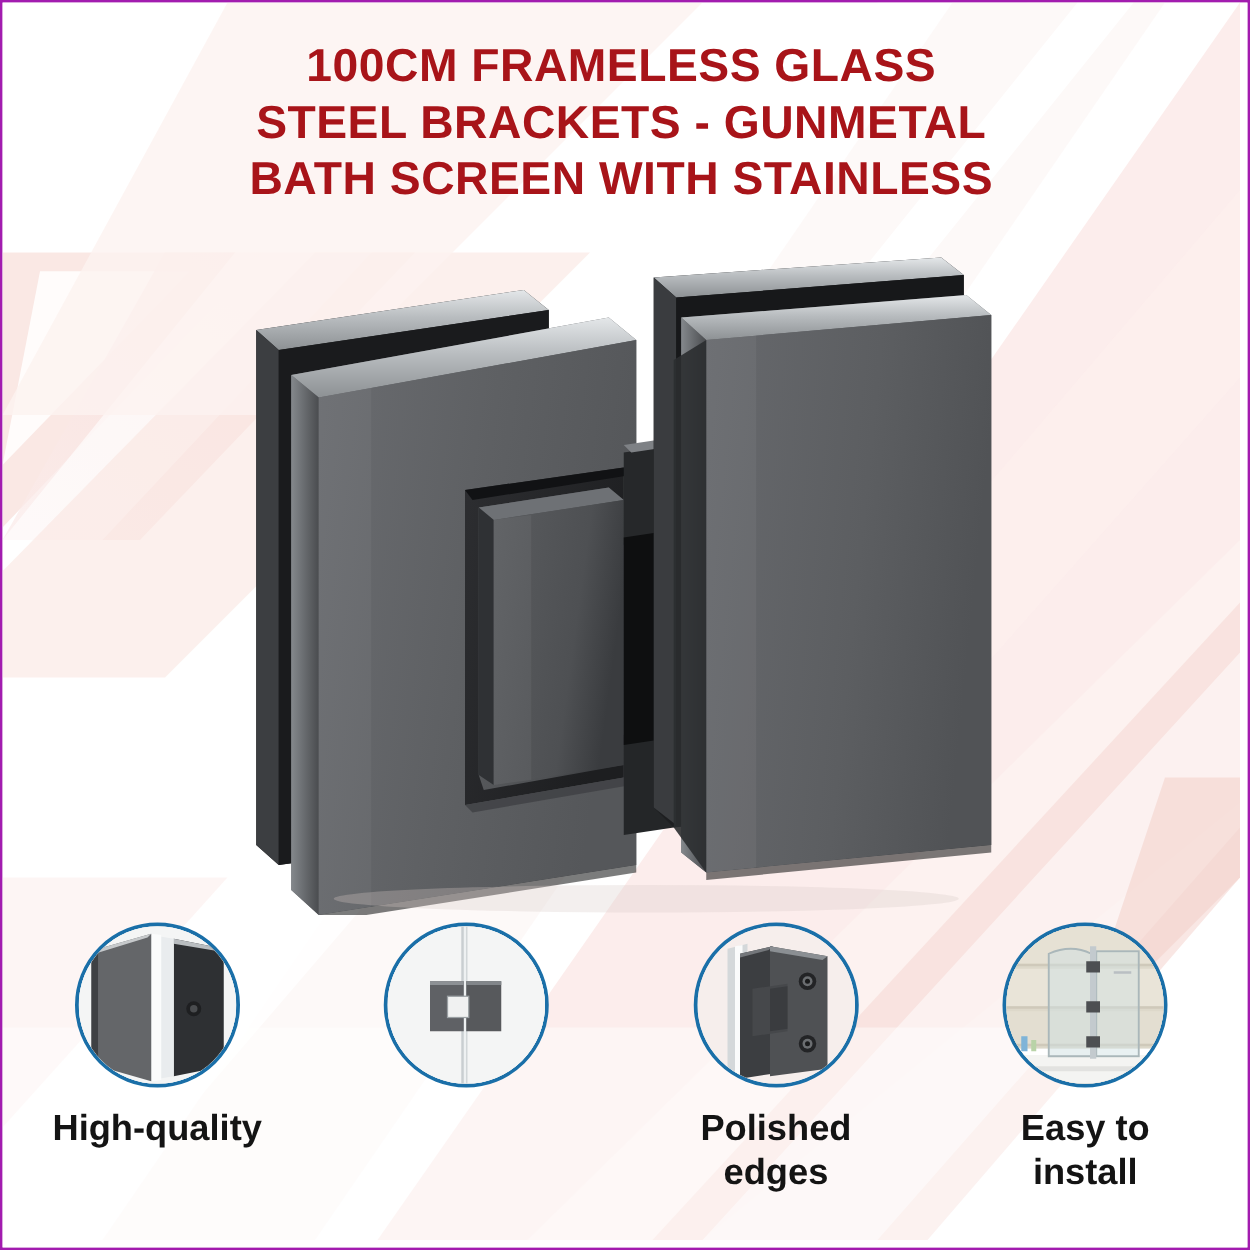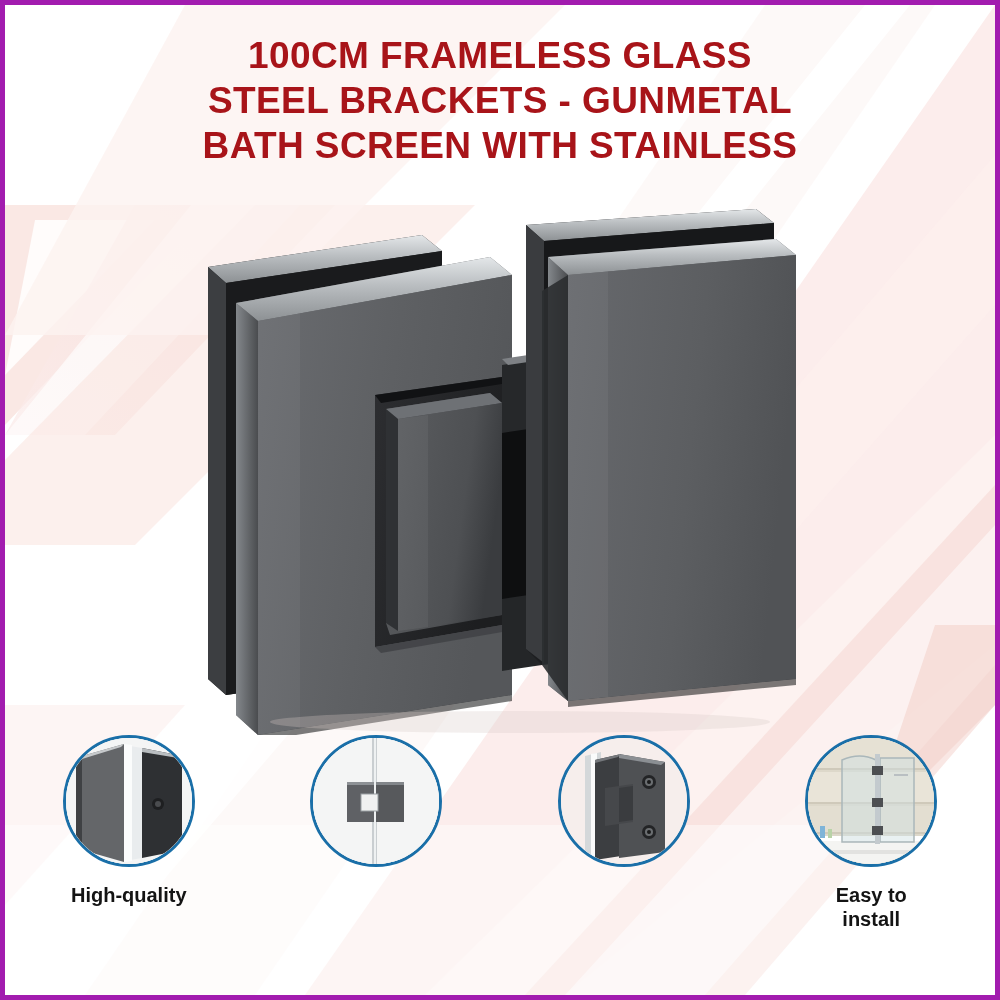--- a/index.html
+++ b/index.html
@@ -6,7 +6,7 @@
   body{width:1000px;height:1000px;font-family:"Liberation Sans",sans-serif;overflow:hidden;}
 
   .page{position:relative;width:1000px;height:1000px;box-sizing:border-box;
-        border:5px solid #a21caf;background:#fff;overflow:hidden;}
+        border:2px solid #a21caf;background:#fff;overflow:hidden;}
 
   
   .bg{position:absolute;inset:0;overflow:hidden;z-index:0;background:#fff;}

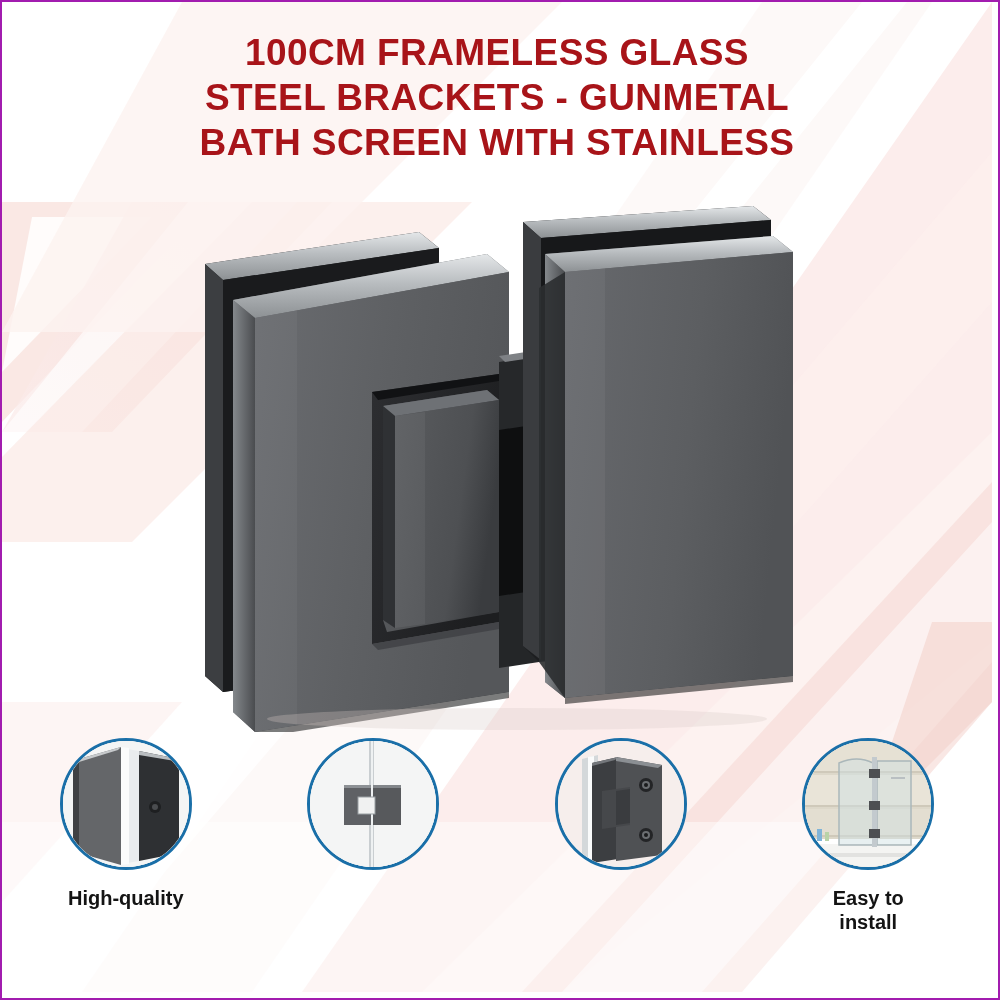--- a/index.html
+++ b/index.html
@@ -30,7 +30,7 @@
           box-sizing:border-box;}
   .circle svg{position:absolute;left:0;top:0;}
   .feat-label{margin-top:16px;text-align:center;color:#141414;
-              font-size:20px;line-height:1.22;font-weight:bold;
+              font-size:29px;line-height:1.22;font-weight:bold;
               font-family:"Liberation Sans",sans-serif;}
 </style>
 </head>

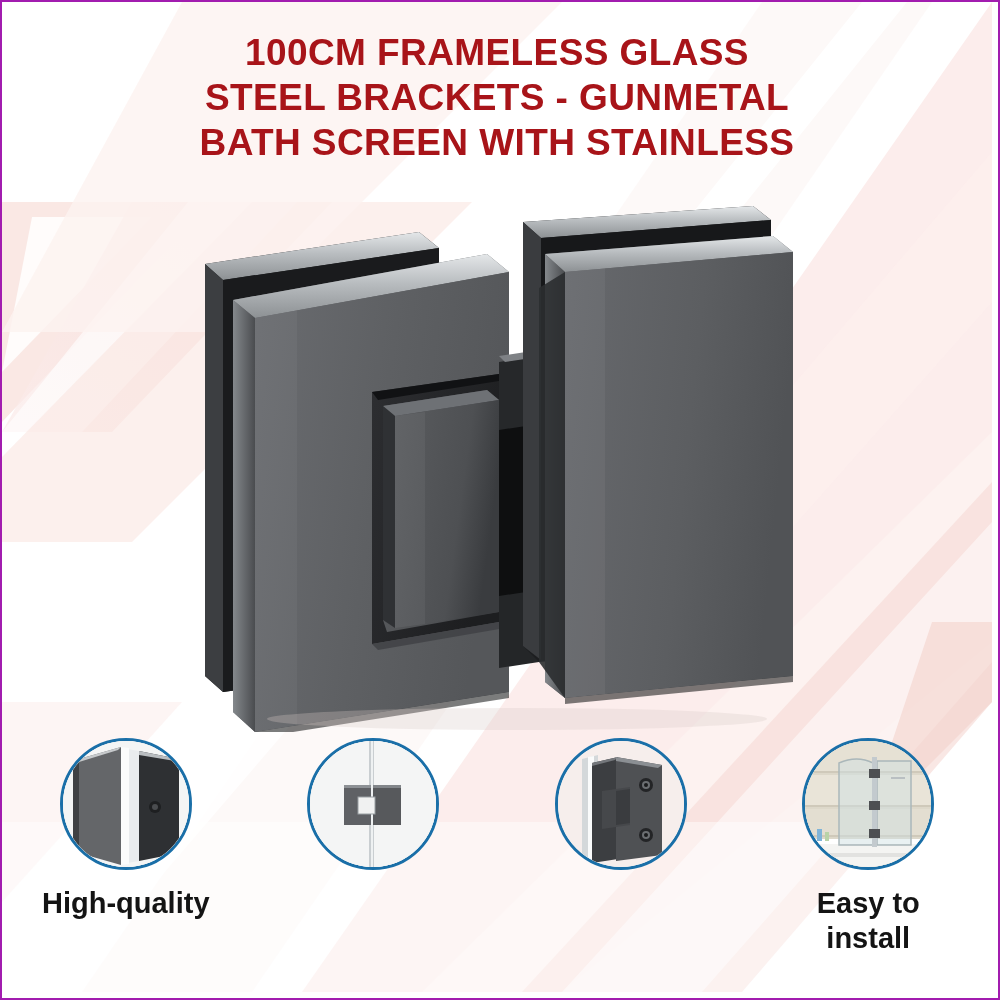--- a/index.html
+++ b/index.html
@@ -248,6 +248,10 @@
           <circle cx="88" cy="94" r="2" fill="#1a1b1c"></circle>
         </svg>
       </div>
+      <div class="feat-label">
+        <div>Polished</div>
+        <div>edges</div>
+      </div>
     </div>
 
     <div class="feat">

